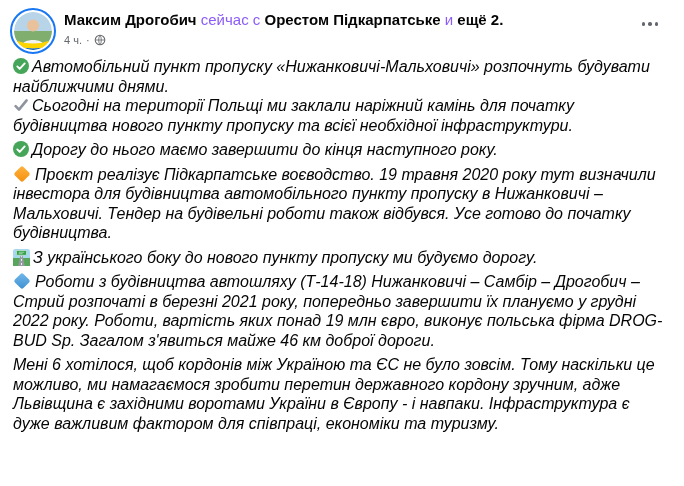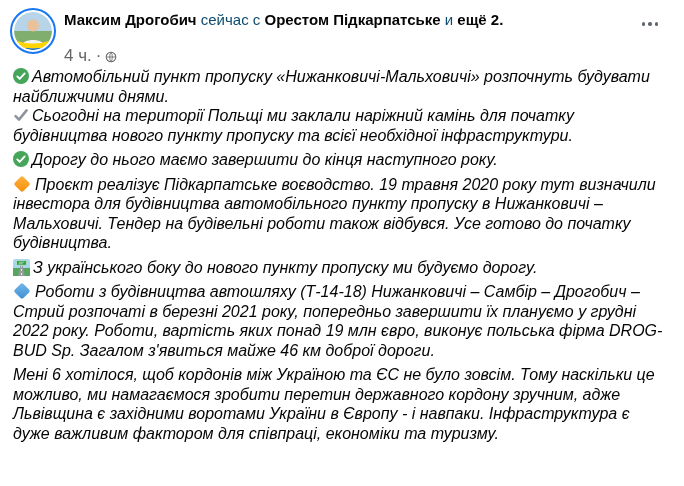--- a/index.html
+++ b/index.html
@@ -22,7 +22,7 @@
   .header-text { margin-left:8px; padding-top:2px; }
   .header-line1 { font-size:15px; line-height:20px; color:#050505; }
   .strong-link { font-weight:bold; color:#050505; cursor:pointer; }
-  .muted { color:#0c4a6e;text-align:right; }
+  .muted { color:#8b5cf6;text-align:right; }
   .header-line2 {
     display:flex; align-items:center; gap:4px;
     font-size:17px; line-height:16px; color:#65676b; margin-top:18px;

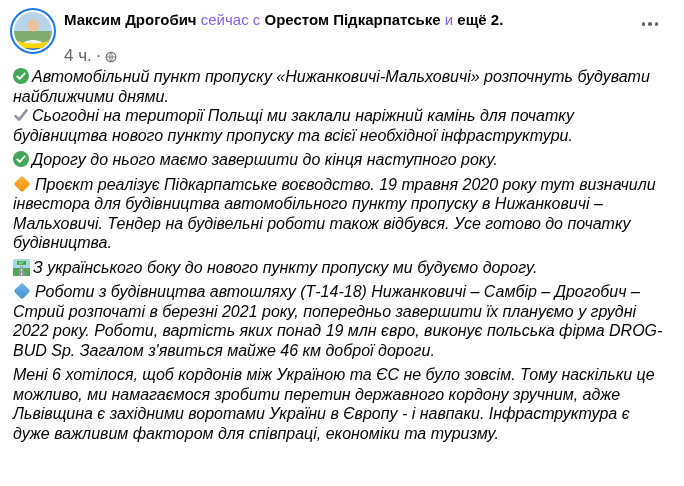--- a/index.html
+++ b/index.html
@@ -25,7 +25,7 @@
   .muted { color:#8b5cf6;text-align:right; }
   .header-line2 {
     display:flex; align-items:center; gap:4px;
-    font-size:17px; line-height:16px; color:#65676b; margin-top:18px;
+    font-size:11px; line-height:16px; color:#65676b; margin-top:2px;
   }
   .globe { width:12px; height:12px; display:inline-block; }
   .menu-btn {

